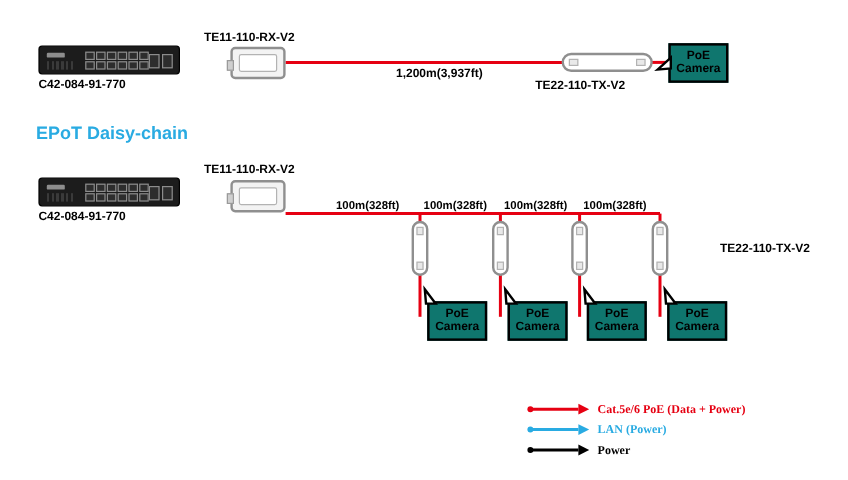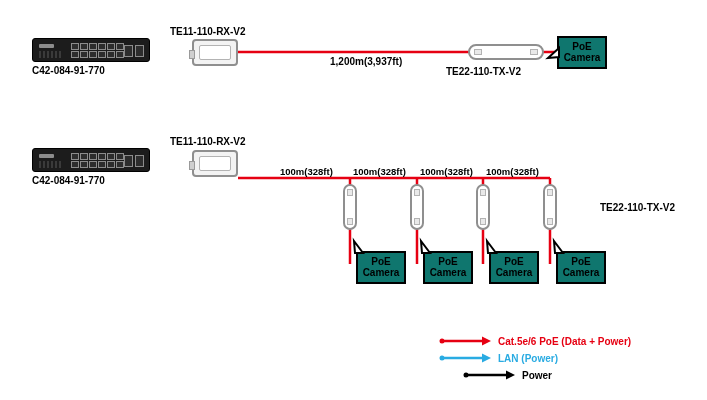--- a/index.html
+++ b/index.html
@@ -123,6 +123,7 @@
     </div>
   </div>
 
+  <div class="title" style="left:30px; top:103px;">EPoT Daisy-chain</div>
 
   <div class="switch" style="left:32px; top:148px;">
     <span class="logo"></span>

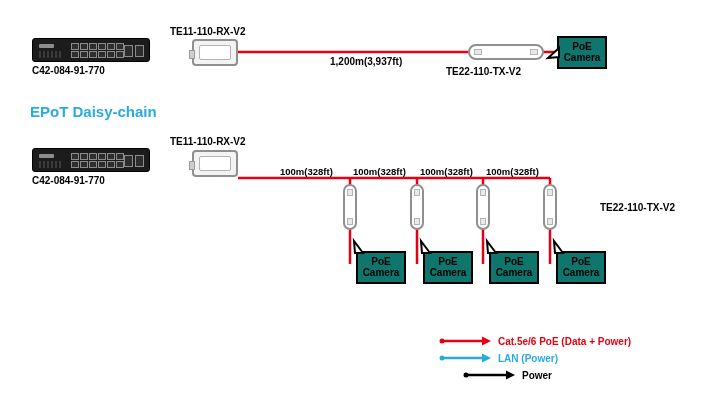--- a/index.html
+++ b/index.html
@@ -55,7 +55,7 @@
 
   
   .legend-row { position:absolute; display:flex; align-items:center; gap:6px; z-index:3; }
-  .legend-row .legend-label { font-weight:bold; font-size:10px; white-space:nowrap; }
+  .legend-row .legend-label { font-weight:bold; font-size:10px; white-space:nowrap;font-family:Liberation Serif, serif; }
 </style>
 </head>
 <body>

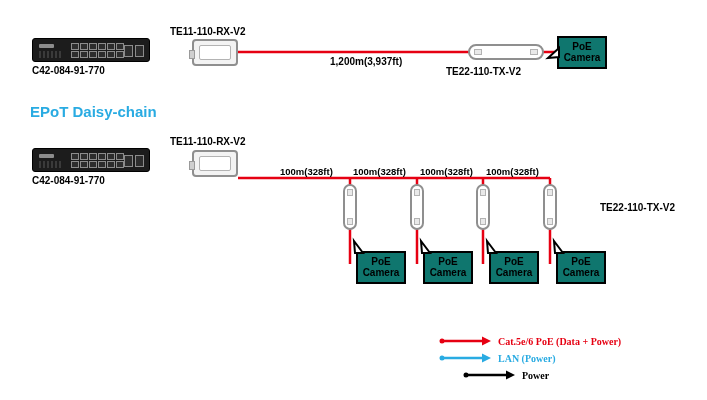--- a/index.html
+++ b/index.html
@@ -232,7 +232,7 @@
     </svg>
     <span class="legend-label" style="color:#29abe2;">LAN (Power)</span>
   </div>
-  <div class="legend-row" style="left:462px; top:369px;">
+  <div class="legend-row" style="left:438px; top:369px;">
     <svg width="54" height="12">
       <circle cx="4" cy="6" r="2.5" fill="#000000"></circle>
       <line x1="4" y1="6" x2="44" y2="6" stroke="#000000" stroke-width="2.5"></line>

